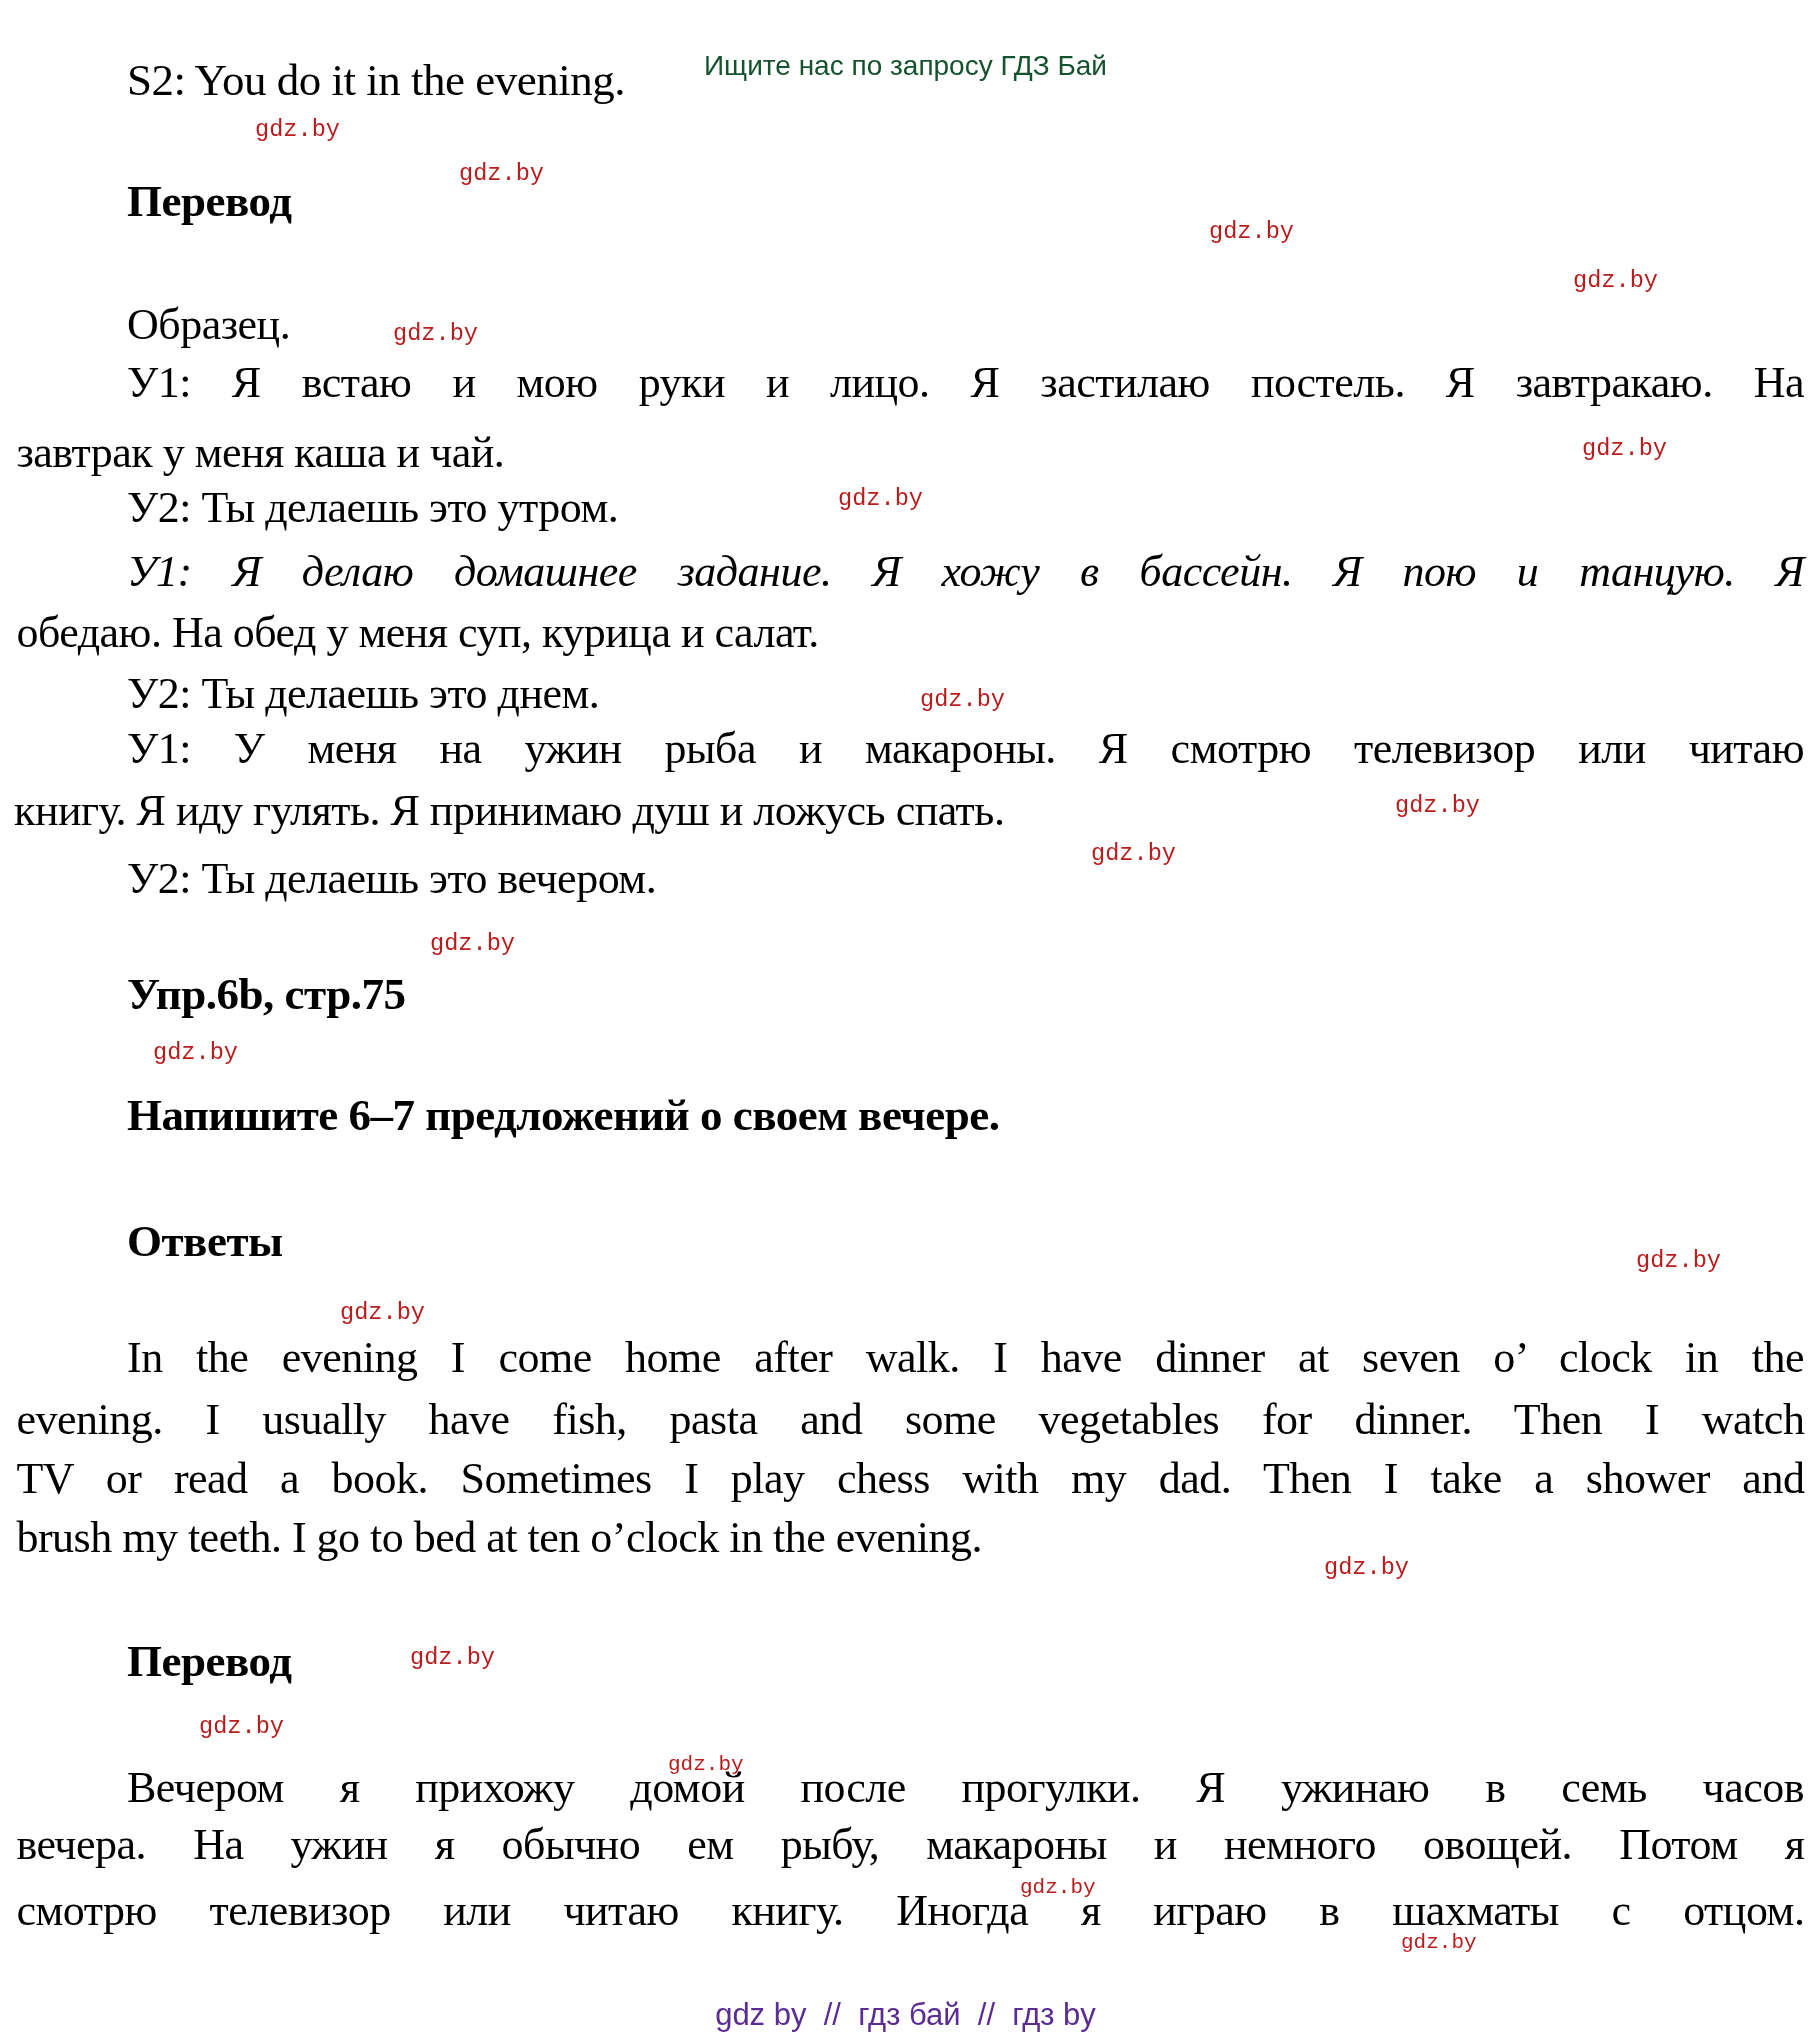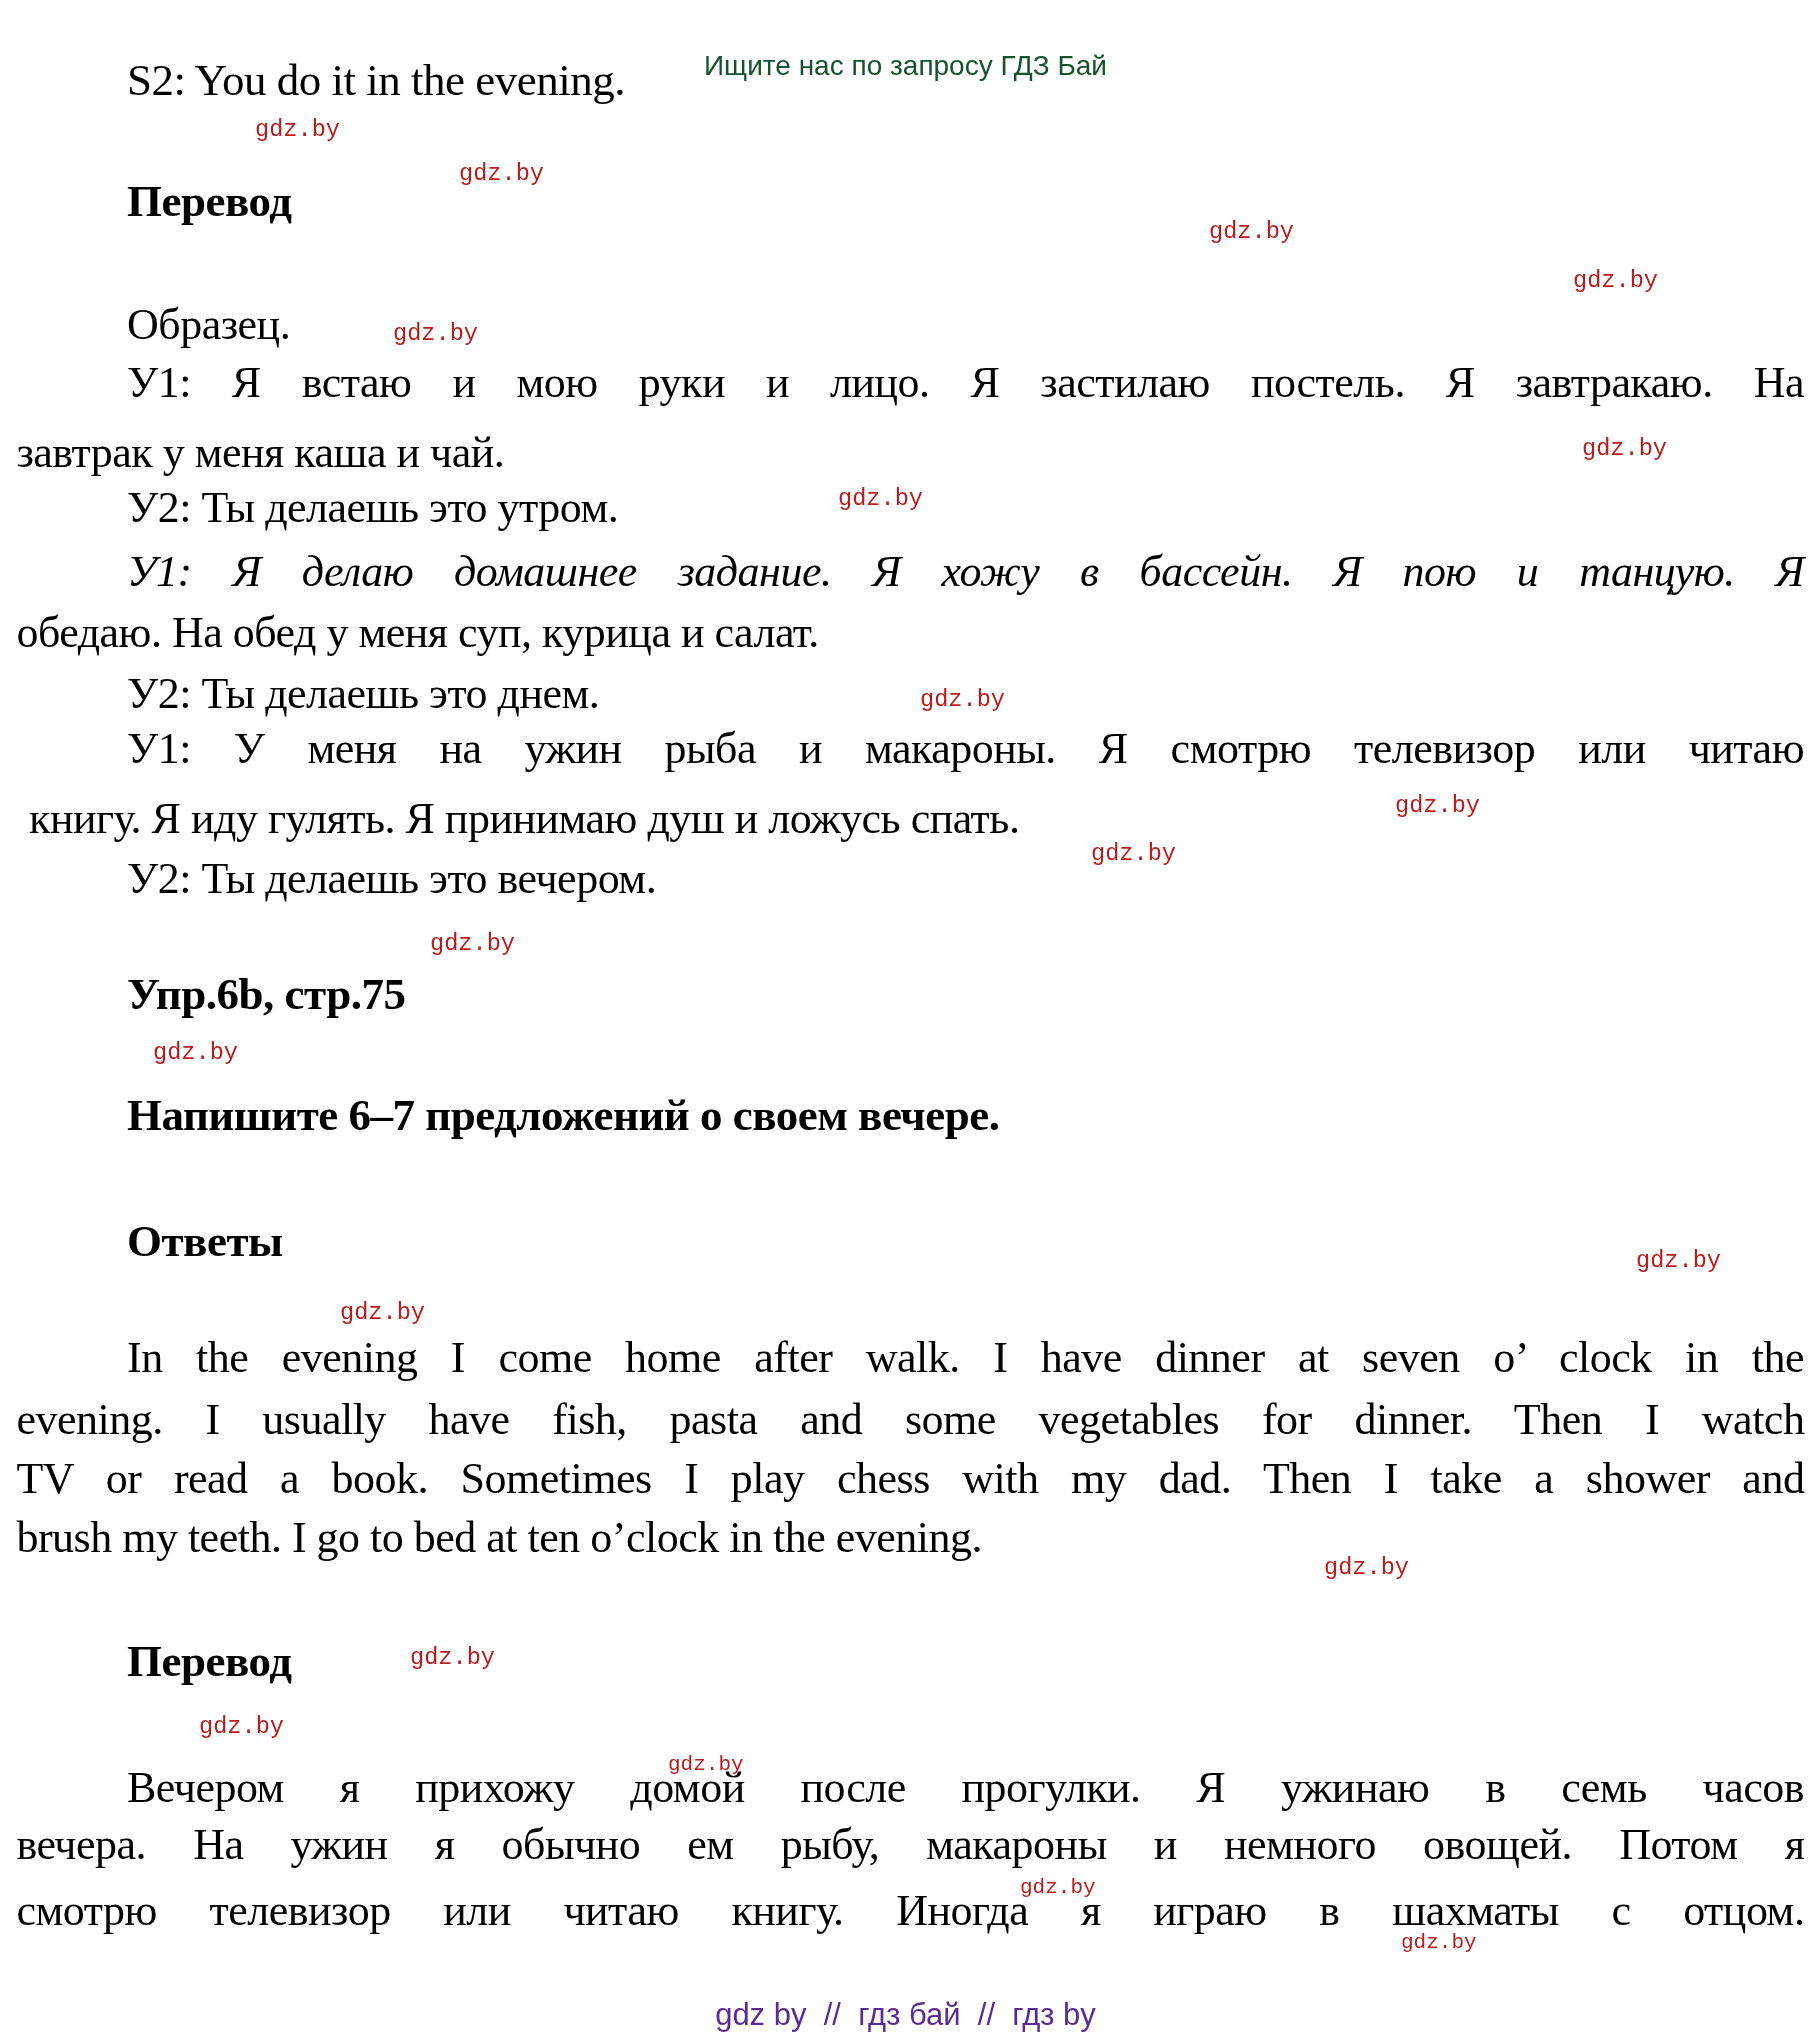--- a/index.html
+++ b/index.html
@@ -81,7 +81,7 @@
   <div class="t" style="left:127px;top:669px;">У2: Ты делаешь это днем.</div>
 
   <div class="t just" style="left:127px;top:724px;width:1677px;">У1: У меня на ужин рыба и макароны. Я смотрю телевизор или читаю</div>
-  <div class="t" style="left:29px;top:786px;margin-top:8px;">книгу. Я иду гулять. Я принимаю душ и ложусь спать.</div>
+  <div class="t" style="left:14px;top:786px;">книгу. Я иду гулять. Я принимаю душ и ложусь спать.</div>
 
   <div class="t" style="left:127px;top:854px;">У2: Ты делаешь это вечером.</div>
 

